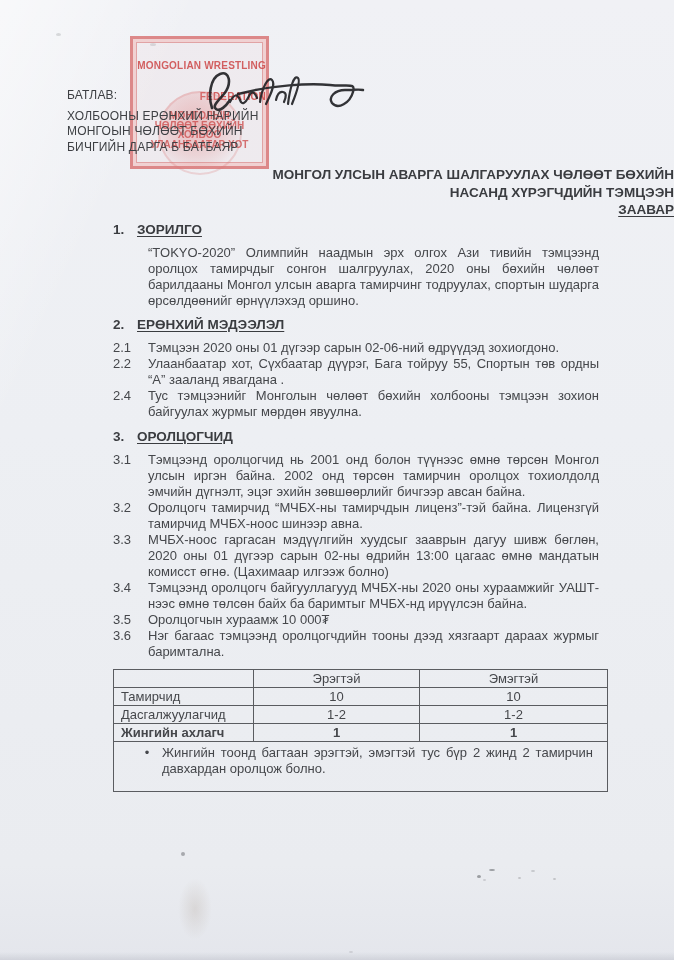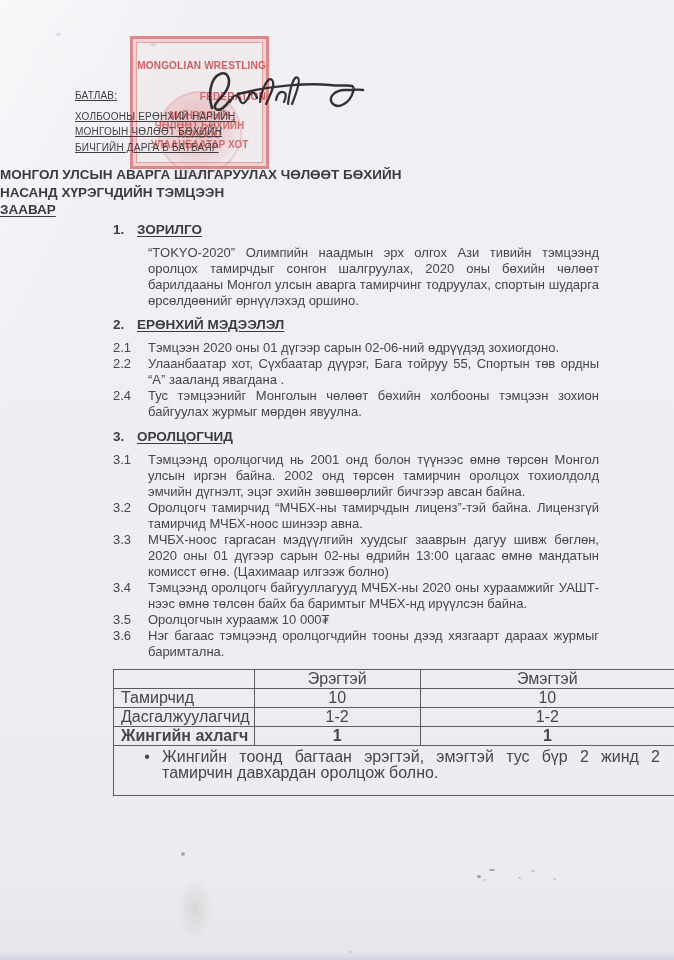--- a/index.html
+++ b/index.html
@@ -42,8 +42,8 @@
   .signature{position:absolute;left:202px;top:62px;z-index:5;}
   
   .approval{
-    position:absolute;left:75px;top:88px;z-index:3;width:300px;
-    font-size:10px;line-height:15.5px;color:#3e4044;letter-spacing:.2px;text-decoration:underline;
+    position:absolute;left:67px;top:88px;z-index:3;width:300px;
+    font-size:12px;line-height:15.5px;color:#3e4044;letter-spacing:.2px;
   }
   .approval .lbl{margin-bottom:5px;}
   

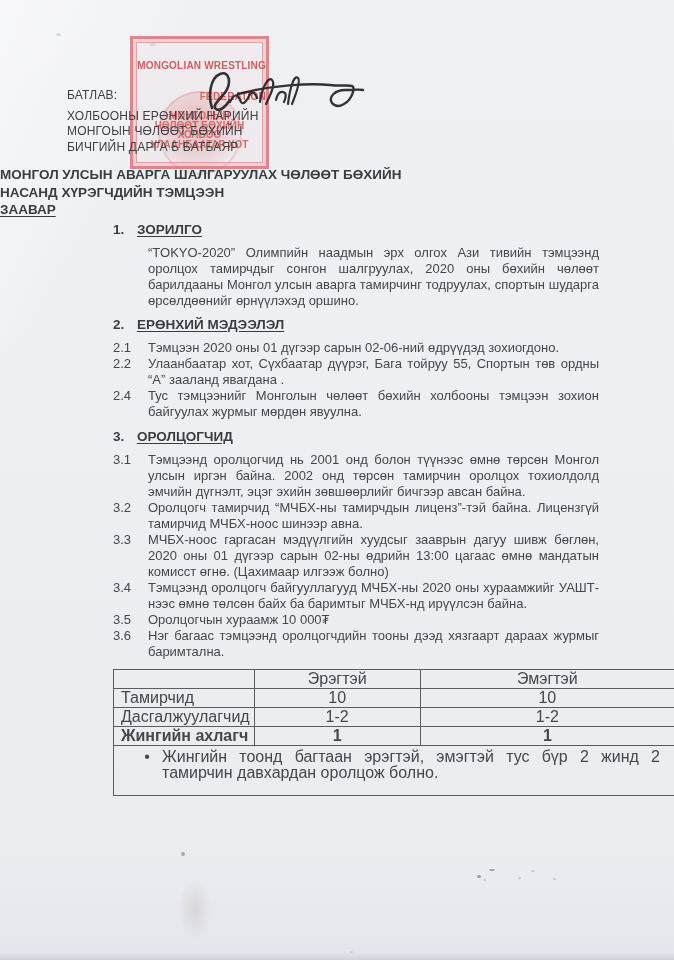--- a/index.html
+++ b/index.html
@@ -48,7 +48,7 @@
   .approval .lbl{margin-bottom:5px;}
   
   .title{
-    position:absolute;left:0;top:166px;width:100%;text-align:left;
+    position:absolute;left:0;top:166px;width:100%;text-align:right;
     font-weight:bold;font-size:13.5px;line-height:17.5px;color:#3a3c40;
   }
   .underline{text-decoration:underline;text-underline-offset:2px;}

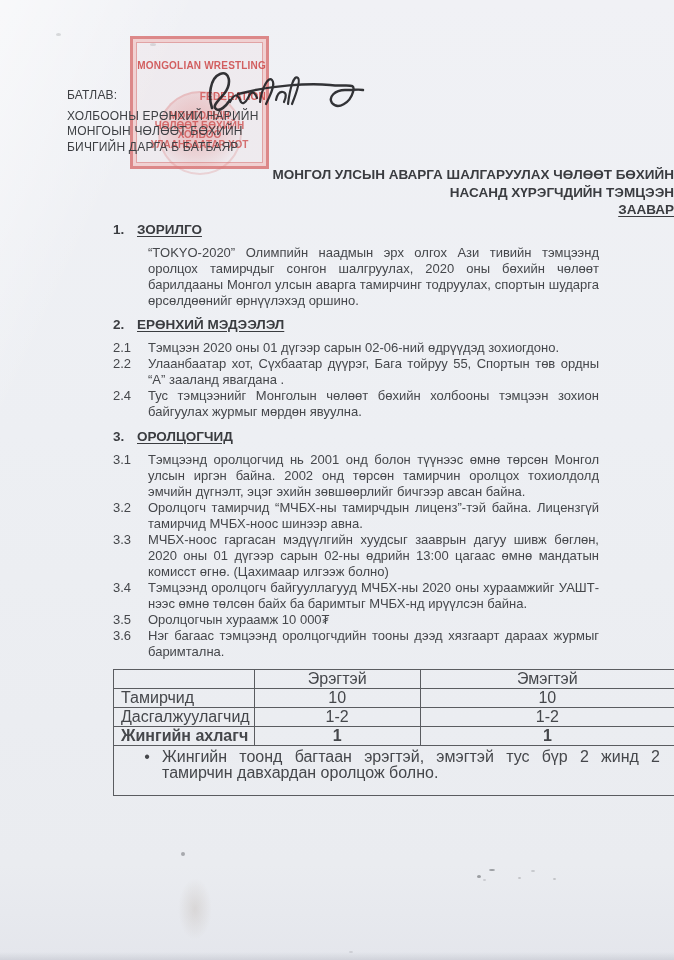--- a/index.html
+++ b/index.html
@@ -63,8 +63,8 @@
   .item .txt{flex:1;text-align:justify;}
   
   table.limits{
-    border-collapse:collapse;width:562px;margin-top:2px;
-    font-size:16px;color:#45474b;
+    border-collapse:collapse;width:495px;margin-top:2px;
+    font-size:13px;color:#45474b;
   }
   table.limits td,table.limits th{
     border:1px solid #5a5c60;height:17px;padding:0 4px;font-weight:normal;

